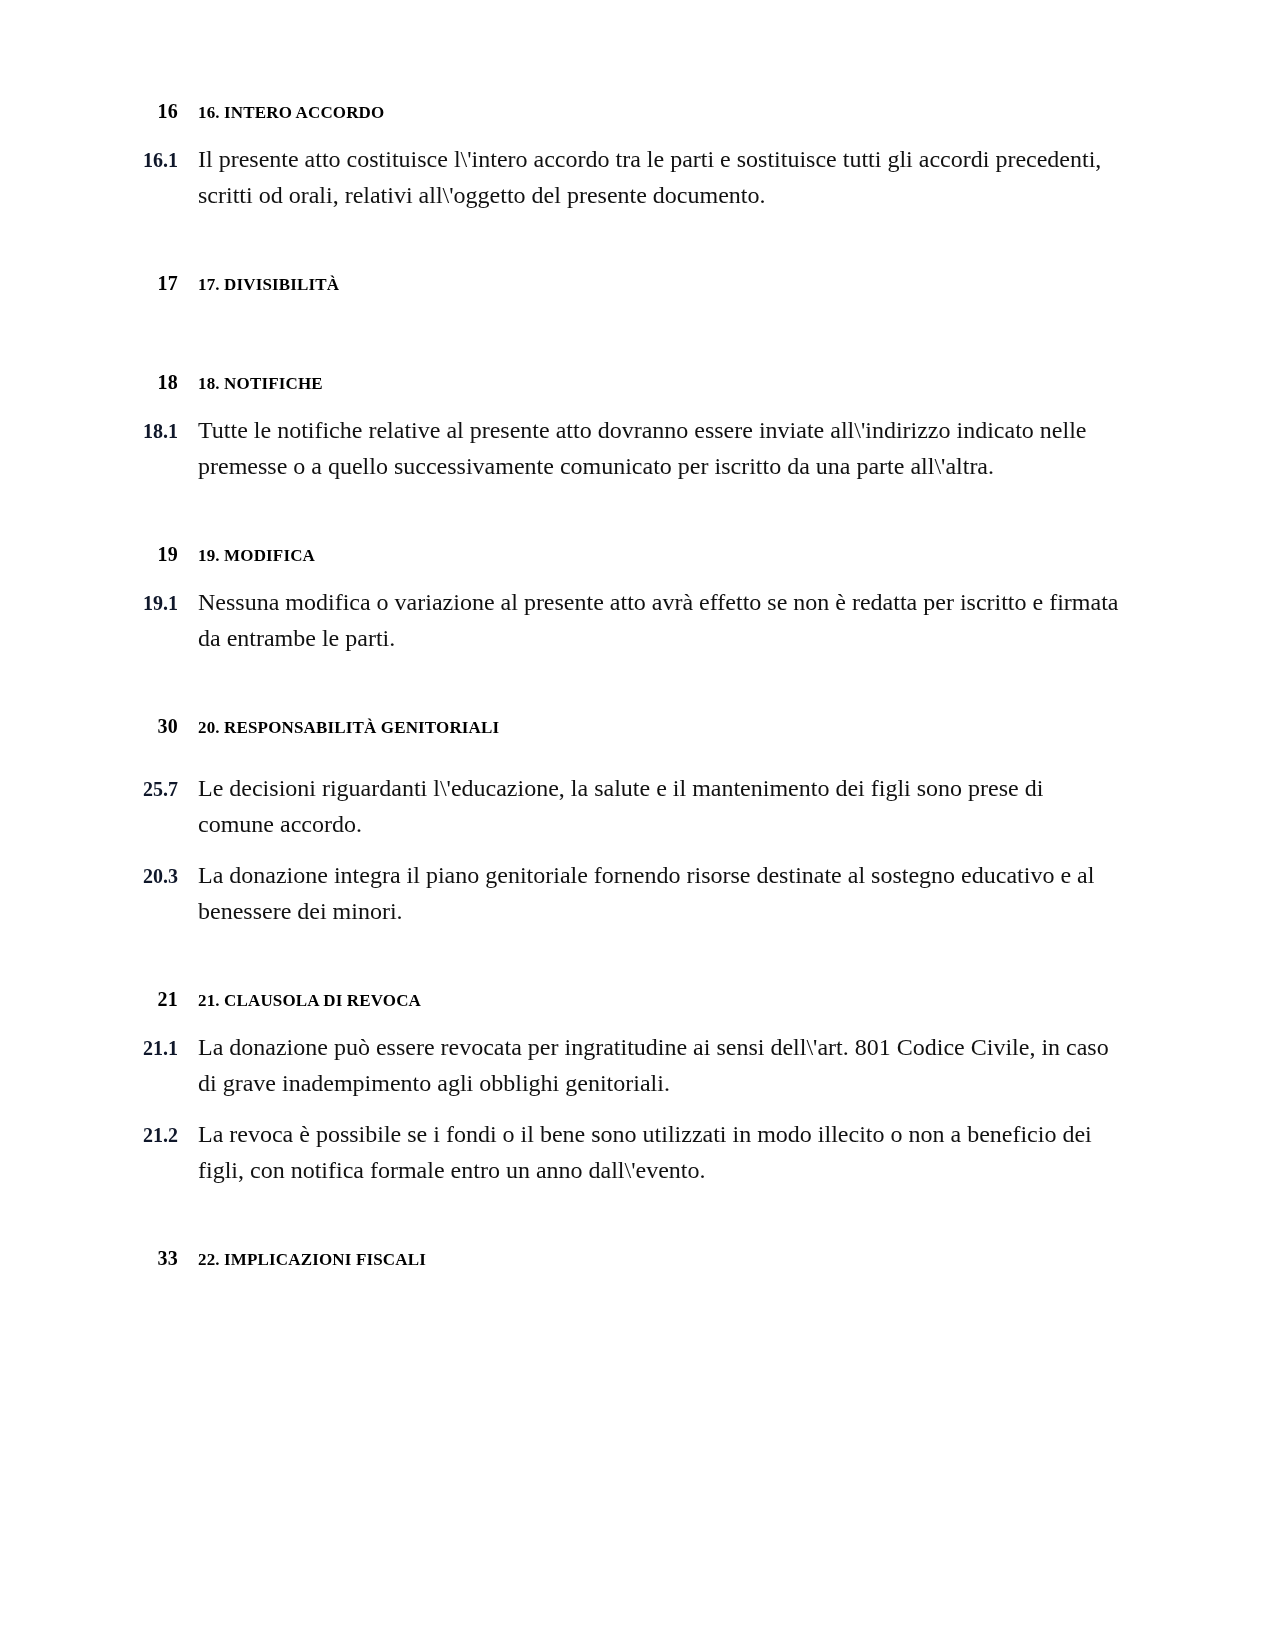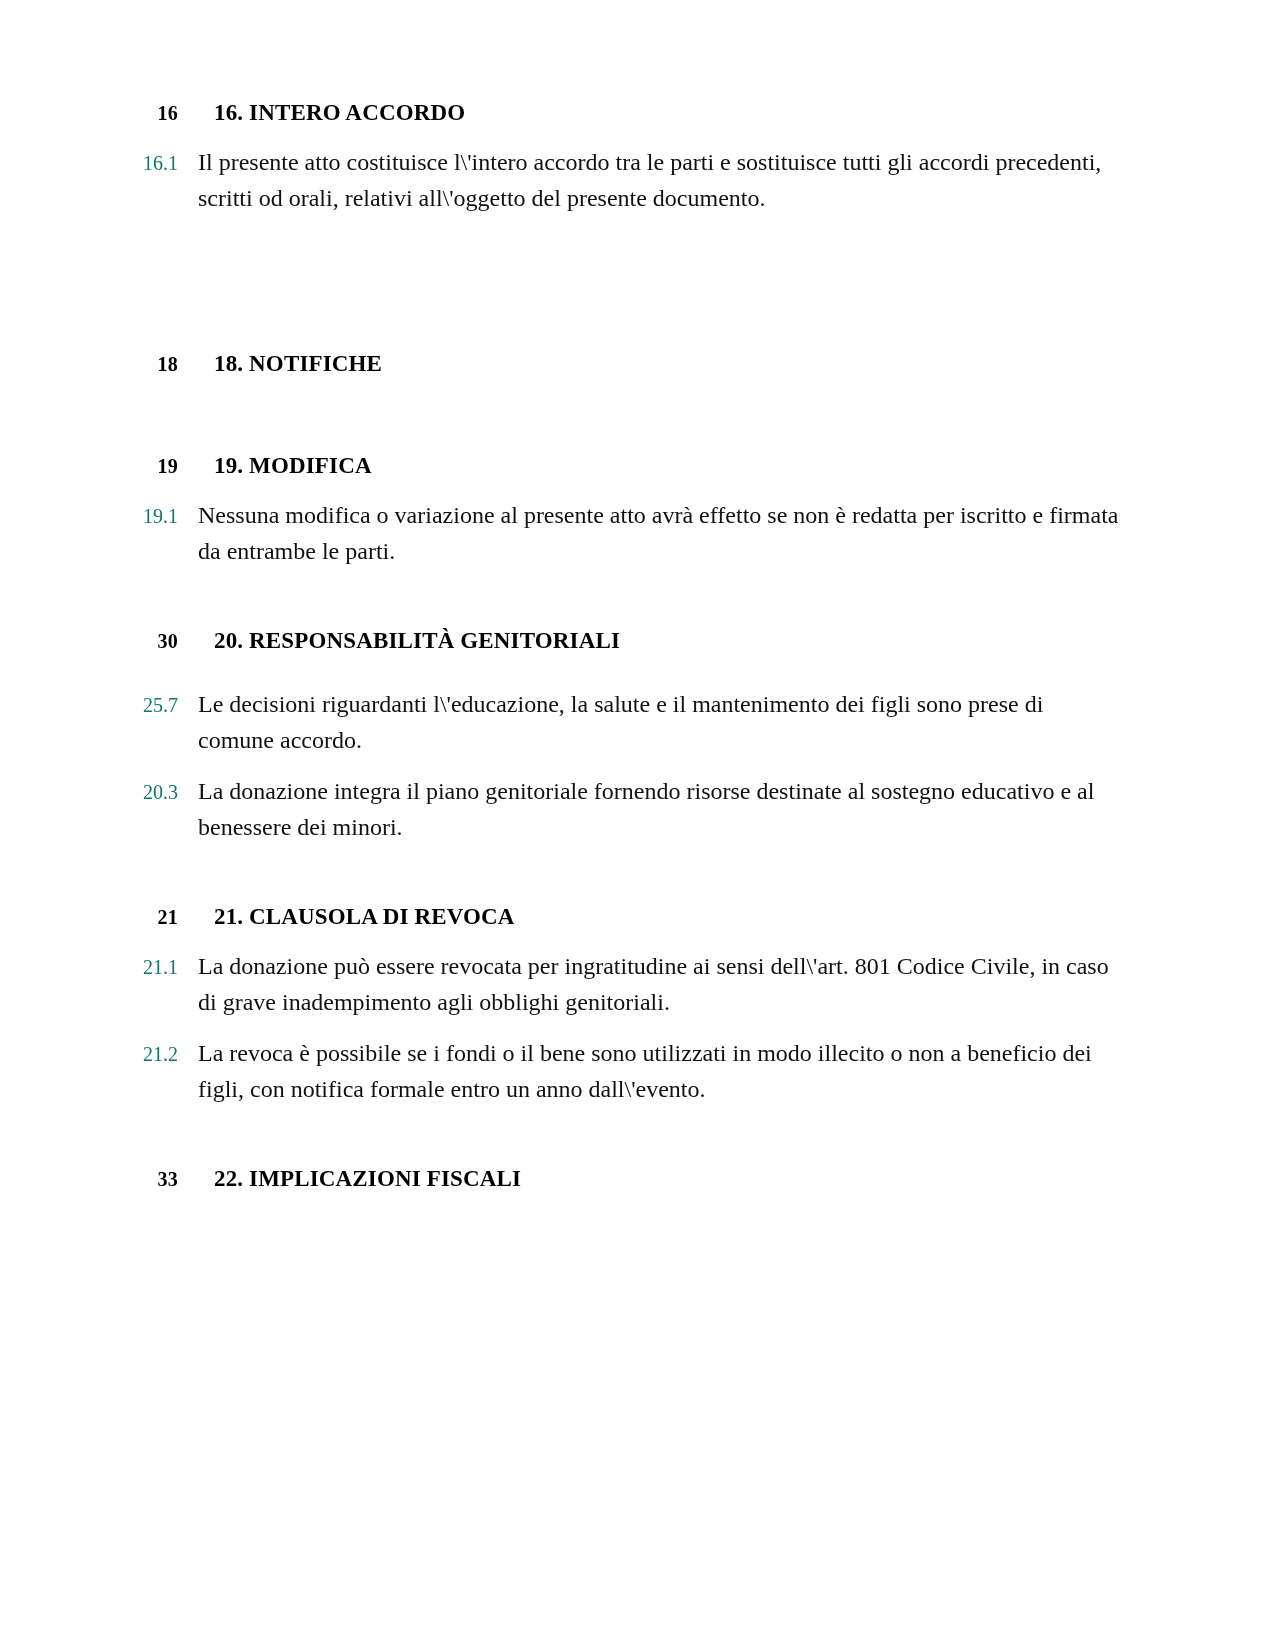--- a/index.html
+++ b/index.html
@@ -44,9 +44,9 @@
   }
   .section-title {
     flex: 1 1 auto;
-    margin-left: 36px;
+    margin-left: 20px;
     font-weight: bold;
-    font-size: 23px;
+    font-size: 17px;
     letter-spacing: 0.15px;
     color: #000000;
   }

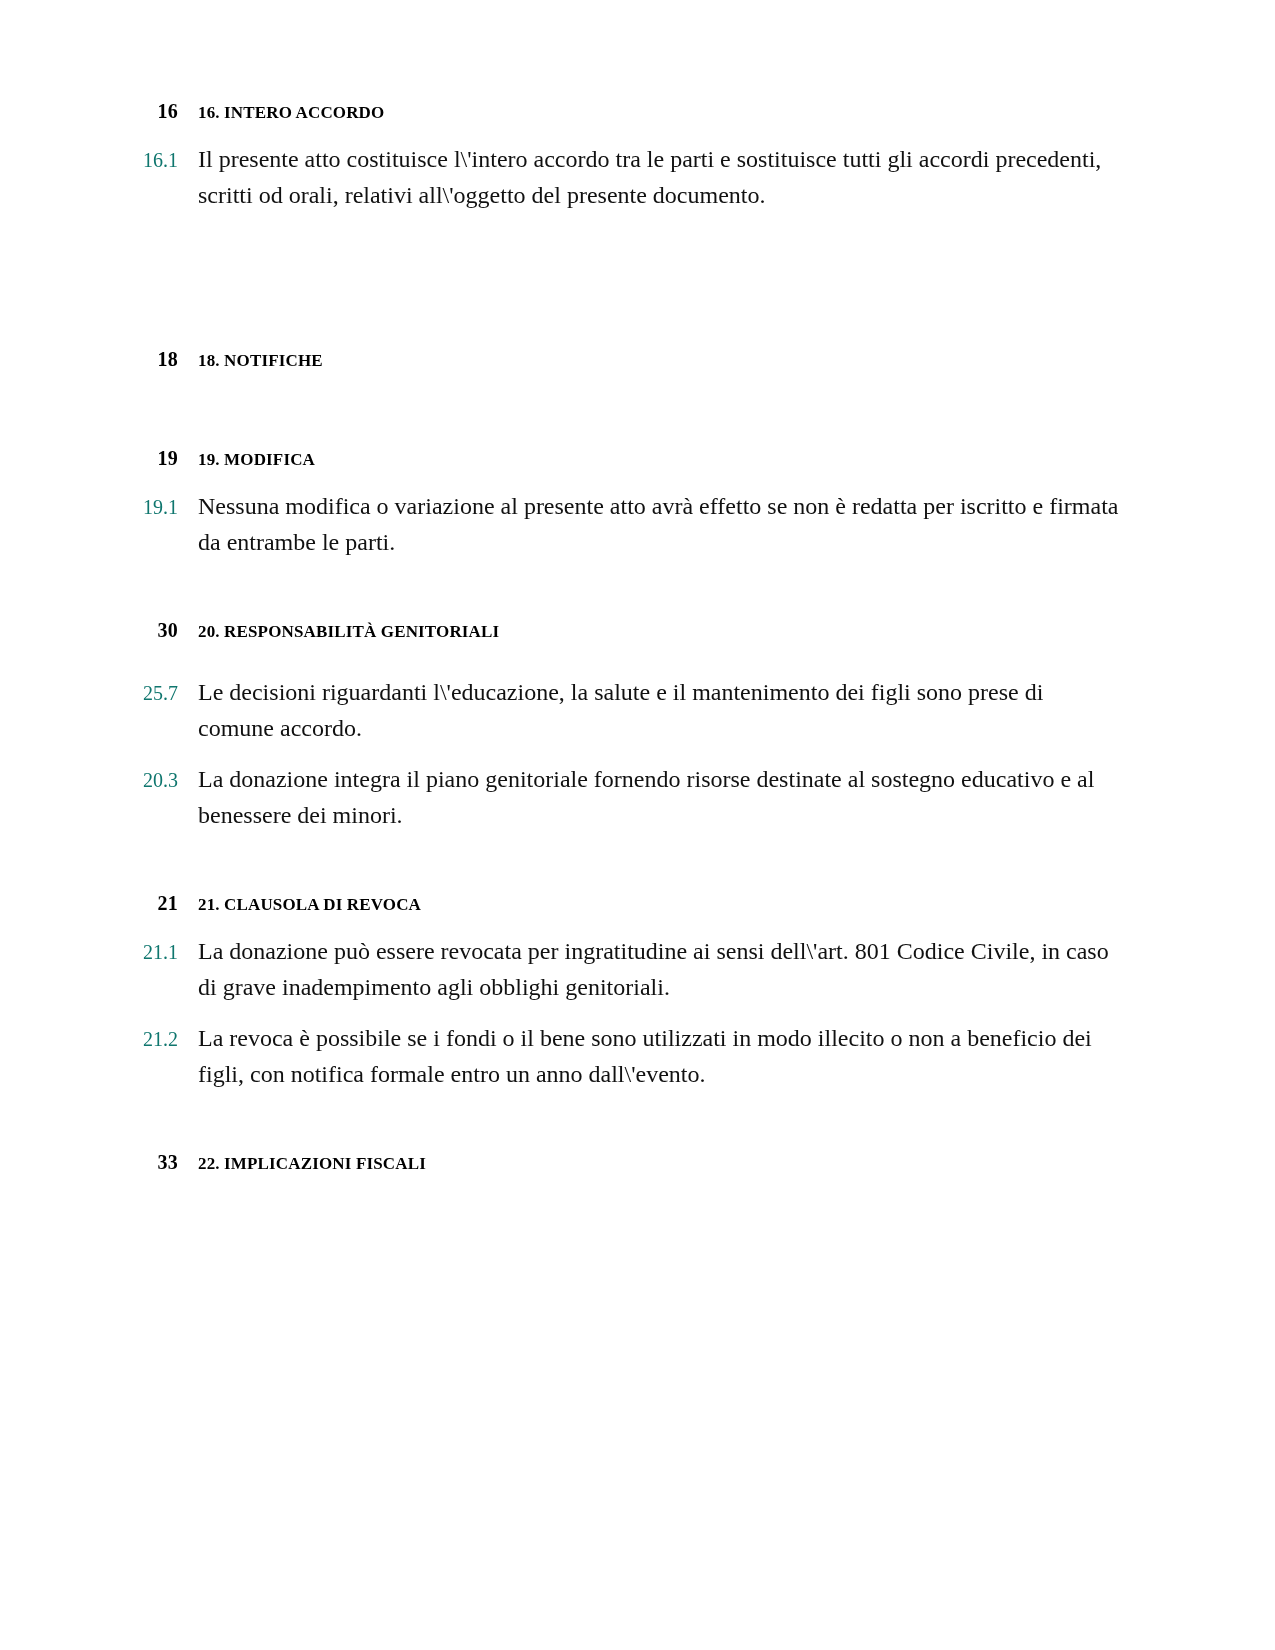--- a/index.html
+++ b/index.html
@@ -63,8 +63,8 @@
     width: 48px;
     text-align: right;
     font-size: 20px;
-    font-weight: normal;
-    color: #0f766e;
+    font-weight: bold;
+    color: #0f172a;
   }
   .clause-text {
     flex: 1 1 auto;

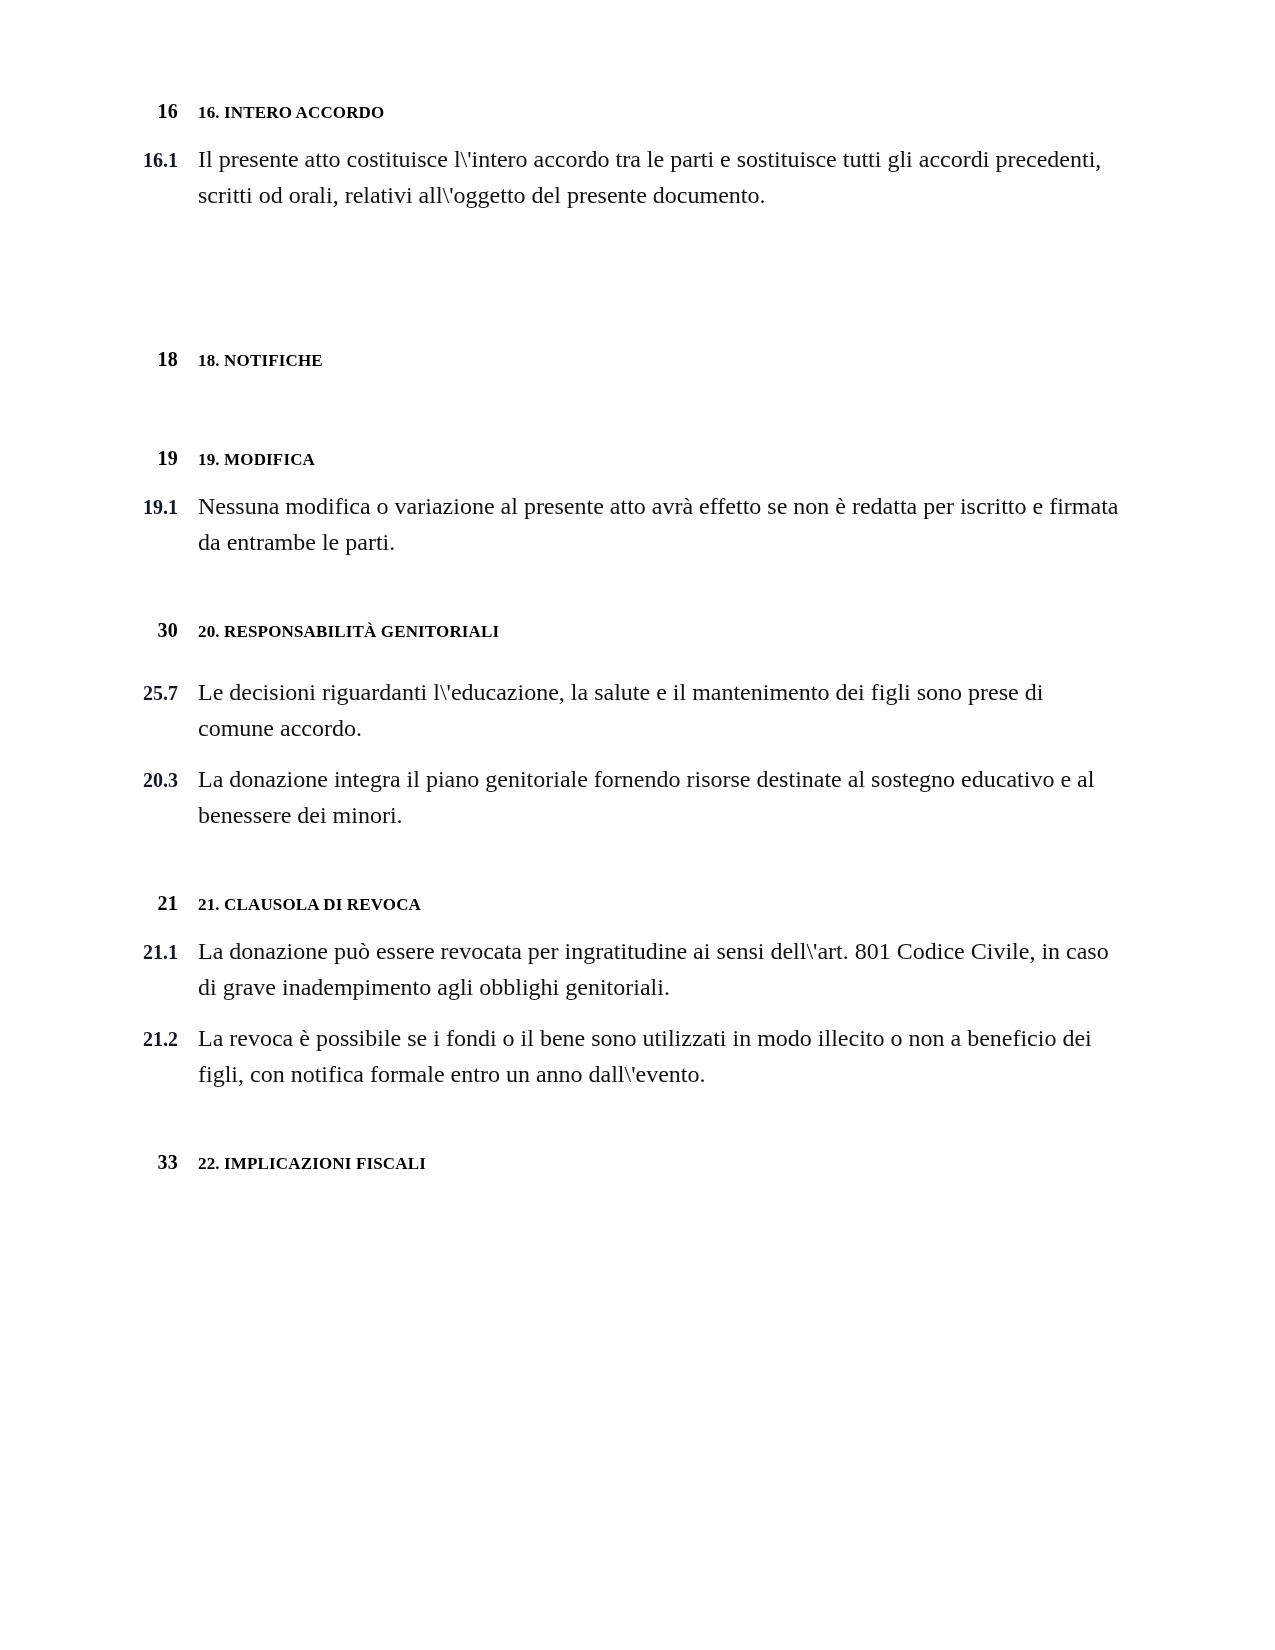--- a/index.html
+++ b/index.html
@@ -96,6 +96,10 @@
         <div class="clause-text">Il presente atto costituisce l\'intero accordo tra le parti e sostituisce tutti gli accordi precedenti, scritti od orali, relativi all\'oggetto del presente documento.</div>
       </div>
       <div class="gap-between-sections"></div>
+      <div class="section">
+        <div class="section-number">17</div>
+        <div class="section-title">17. DIVISIBILITÀ</div>
+      </div>
       <div class="gap-after-heading"></div>
       <div class="gap-between-sections"></div>
       <div class="section">

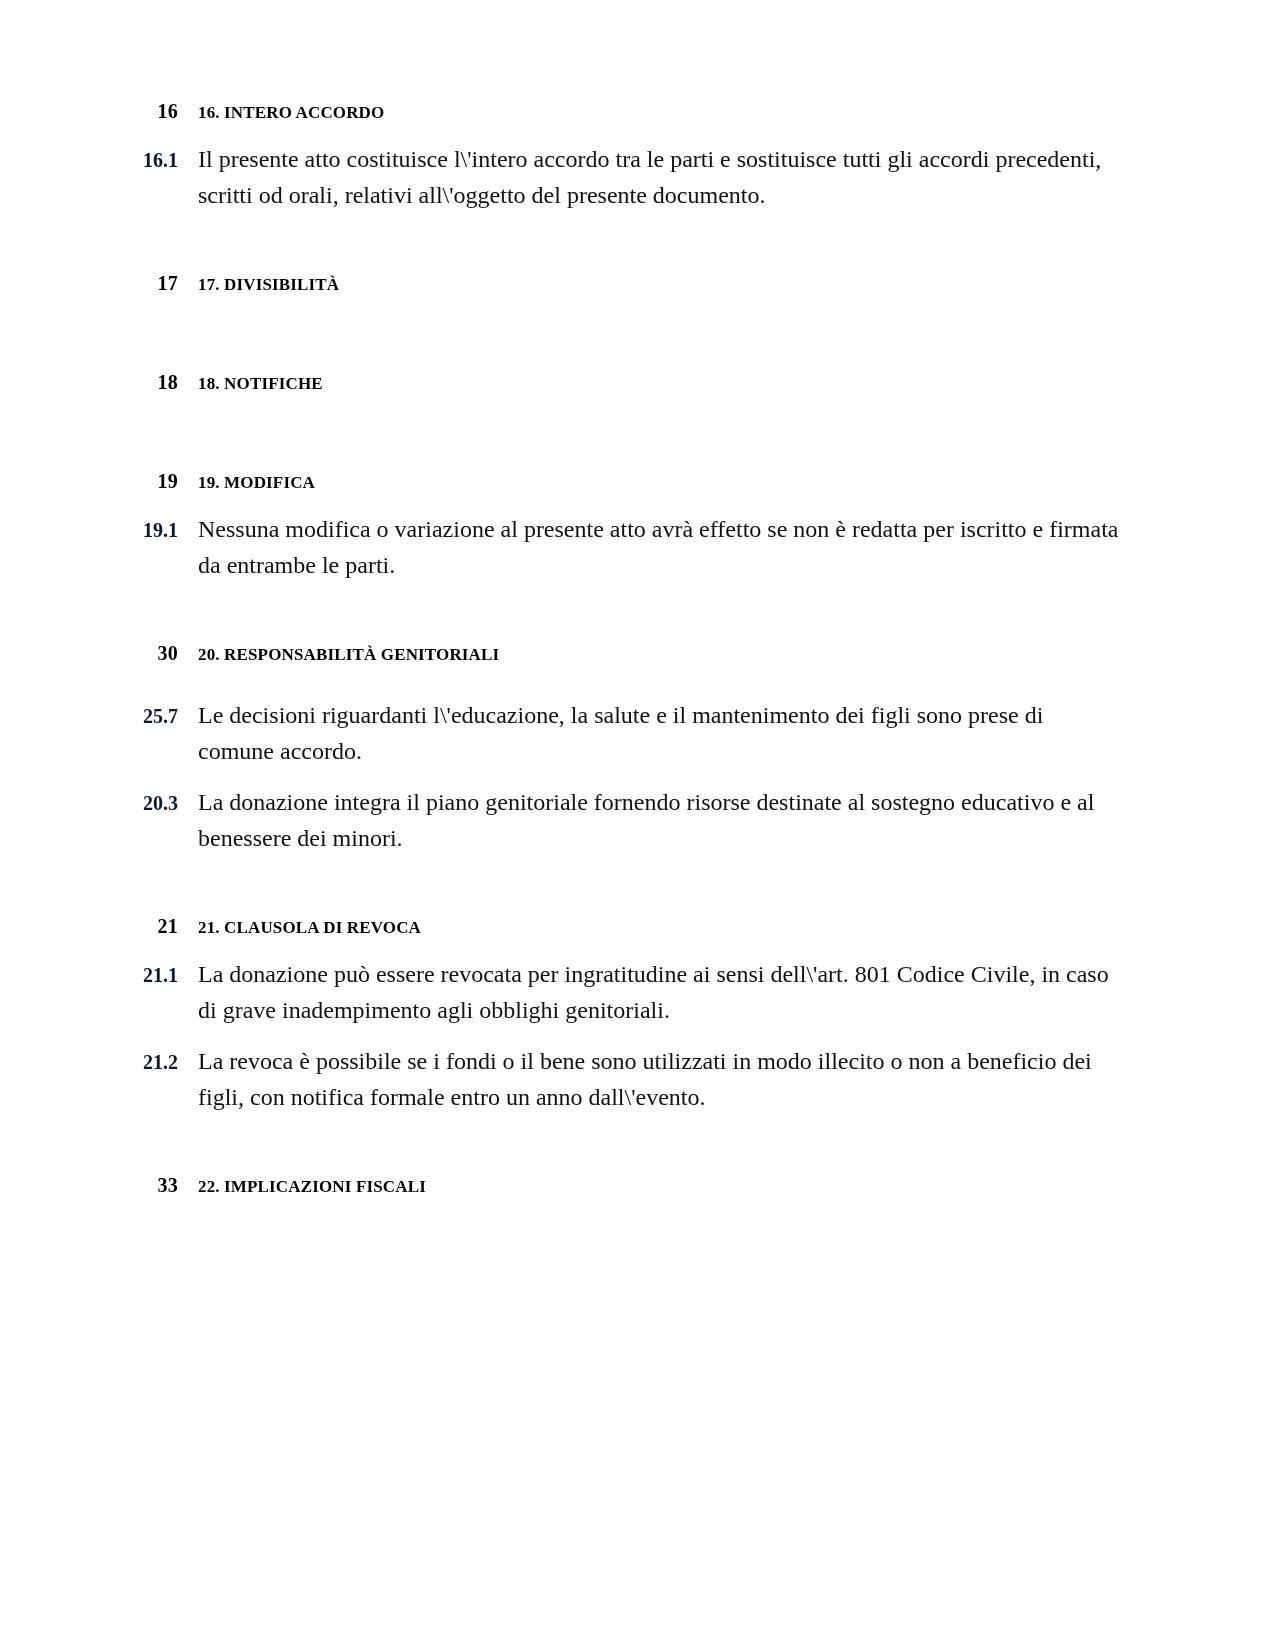--- a/index.html
+++ b/index.html
@@ -107,6 +107,10 @@
         <div class="section-title">18. NOTIFICHE</div>
       </div>
       <div class="gap-after-heading"></div>
+      <div class="clause">
+        <div class="clause-number">18.1</div>
+        <div class="clause-text">Tutte le notifiche relative al presente atto dovranno essere inviate all\'indirizzo indicato nelle premesse o a quello successivamente comunicato per iscritto da una parte all\'altra.</div>
+      </div>
       <div class="gap-between-sections"></div>
       <div class="section">
         <div class="section-number">19</div>

